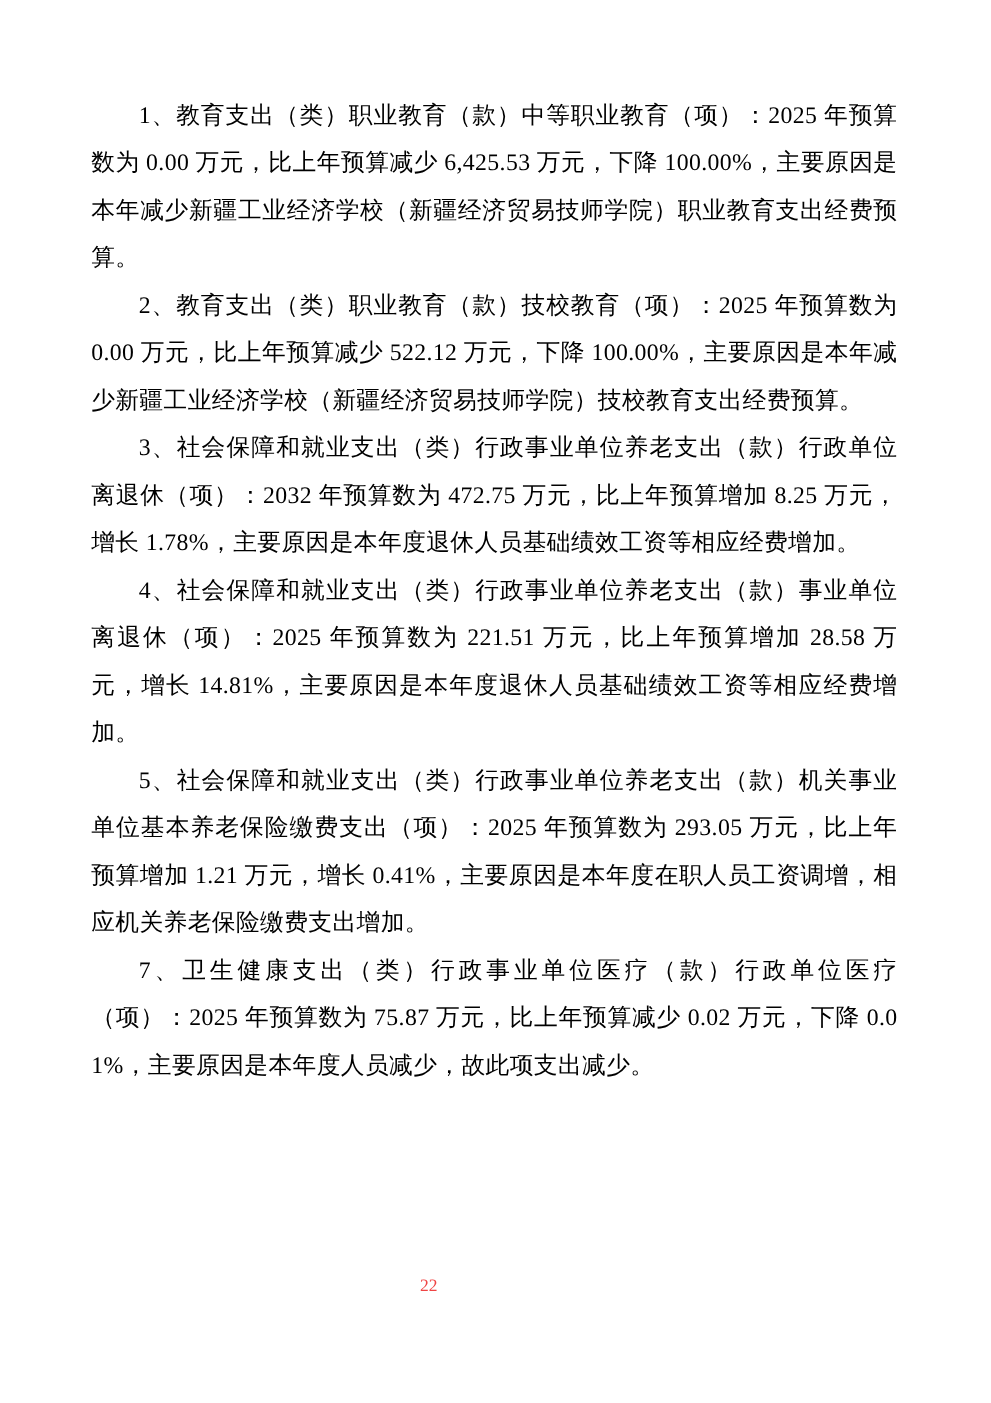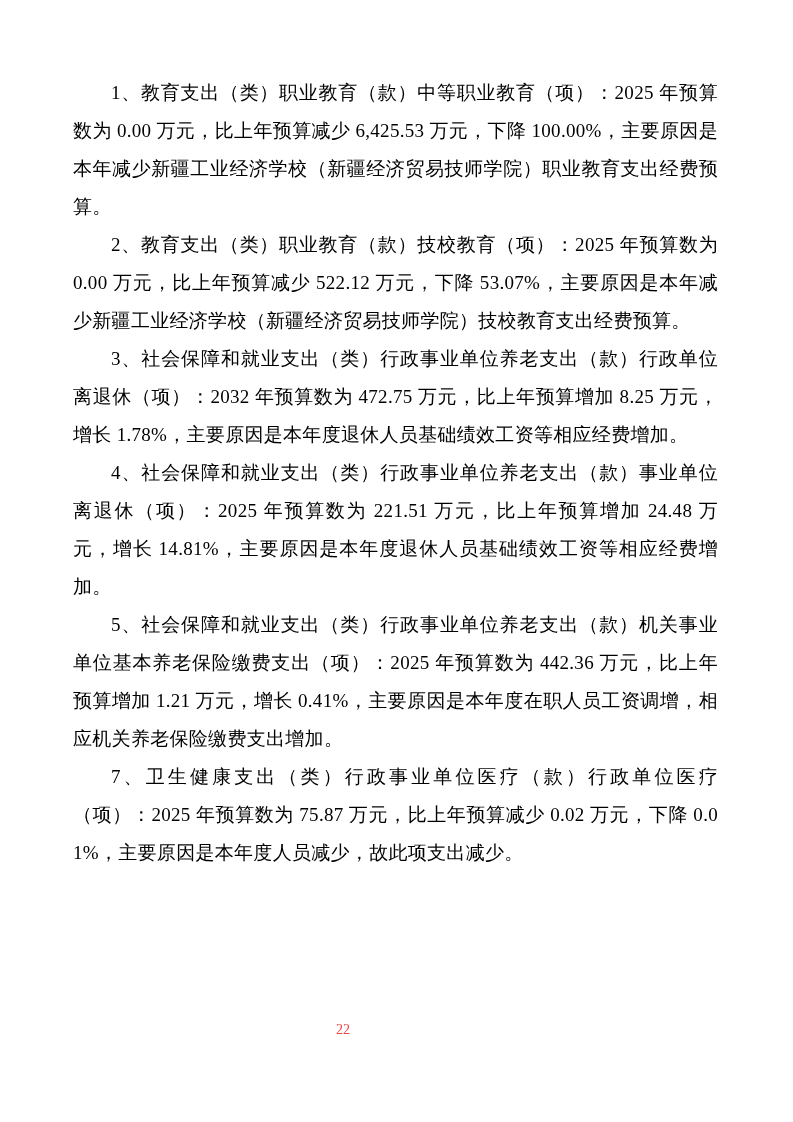--- a/index.html
+++ b/index.html
@@ -52,7 +52,7 @@
 <div class="page">
   <div class="content">
     <p class="para">1、教育支出（类）职业教育（款）中等职业教育（项）：2025 年预算数为 0.00 万元，比上年预算减少 6,425.53 万元，下降 100.00%，主要原因是本年减少新疆工业经济学校（新疆经济贸易技师学院）职业教育支出经费预算。</p>
-    <p class="para">2、教育支出（类）职业教育（款）技校教育（项）：2025 年预算数为 0.00 万元，比上年预算减少 522.12 万元，下降 53.07%，主要原因是本年减少新疆工业经济学校（新疆经济贸易技师学院）技校教育支出经费预算。</p>
+    <p class="para">2、教育支出（类）职业教育（款）技校教育（项）：2025 年预算数为 0.00 万元，比上年预算减少 522.12 万元，下降 100.00%，主要原因是本年减少新疆工业经济学校（新疆经济贸易技师学院）技校教育支出经费预算。</p>
     <p class="para">3、社会保障和就业支出（类）行政事业单位养老支出（款）行政单位离退休（项）：2032 年预算数为 472.75 万元，比上年预算增加 8.25 万元，增长 1.78%，主要原因是本年度退休人员基础绩效工资等相应经费增加。</p>
     <p class="para">4、社会保障和就业支出（类）行政事业单位养老支出（款）事业单位离退休（项）：2025 年预算数为 221.51 万元，比上年预算增加 24.48 万元，增长 14.81%，主要原因是本年度退休人员基础绩效工资等相应经费增加。</p>
     <p class="para">5、社会保障和就业支出（类）行政事业单位养老支出（款）机关事业单位基本养老保险缴费支出（项）：2025 年预算数为 442.36 万元，比上年预算增加 1.21 万元，增长 0.41%，主要原因是本年度在职人员工资调增，相应机关养老保险缴费支出增加。</p>

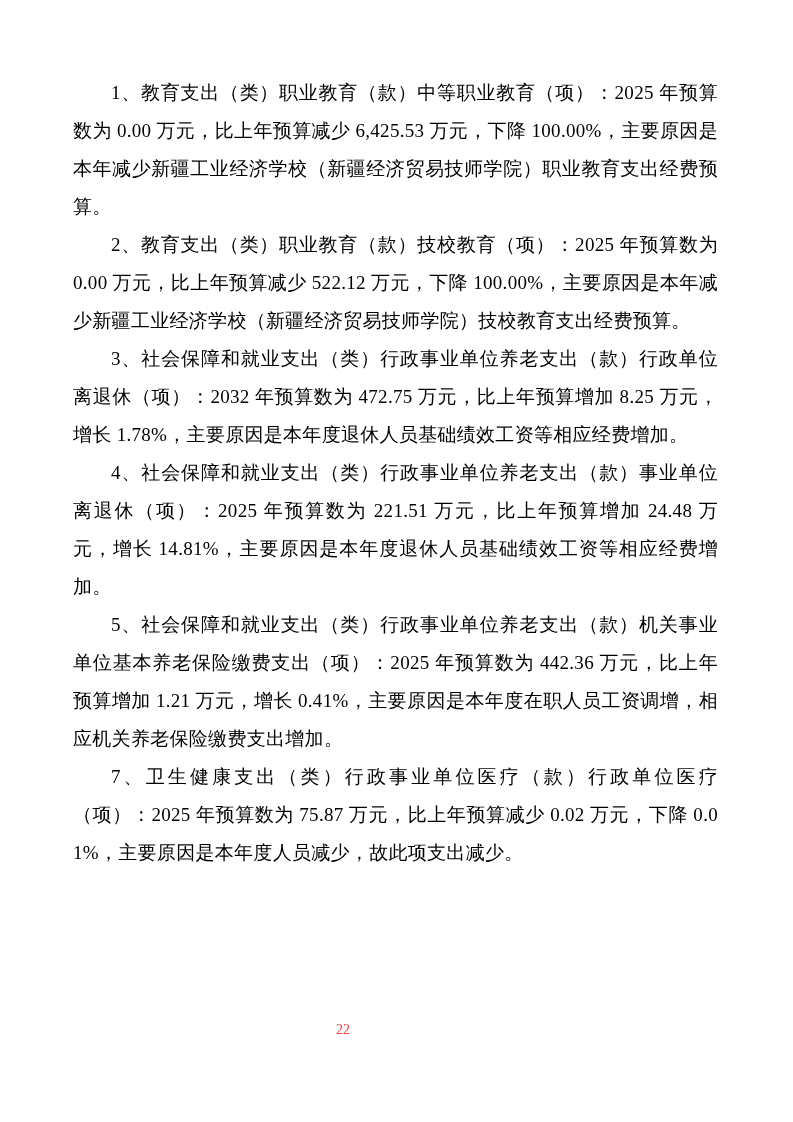--- a/index.html
+++ b/index.html
@@ -54,7 +54,7 @@
     <p class="para">1、教育支出（类）职业教育（款）中等职业教育（项）：2025 年预算数为 0.00 万元，比上年预算减少 6,425.53 万元，下降 100.00%，主要原因是本年减少新疆工业经济学校（新疆经济贸易技师学院）职业教育支出经费预算。</p>
     <p class="para">2、教育支出（类）职业教育（款）技校教育（项）：2025 年预算数为 0.00 万元，比上年预算减少 522.12 万元，下降 100.00%，主要原因是本年减少新疆工业经济学校（新疆经济贸易技师学院）技校教育支出经费预算。</p>
     <p class="para">3、社会保障和就业支出（类）行政事业单位养老支出（款）行政单位离退休（项）：2032 年预算数为 472.75 万元，比上年预算增加 8.25 万元，增长 1.78%，主要原因是本年度退休人员基础绩效工资等相应经费增加。</p>
-    <p class="para">4、社会保障和就业支出（类）行政事业单位养老支出（款）事业单位离退休（项）：2025 年预算数为 221.51 万元，比上年预算增加 24.48 万元，增长 14.81%，主要原因是本年度退休人员基础绩效工资等相应经费增加。</p>
+    <p class="para">4、社会保障和就业支出（类）行政事业单位养老支出（款）事业单位离退休（项）：2025 年预算数为 221.51 万元，比上年预算增加 28.58 万元，增长 14.81%，主要原因是本年度退休人员基础绩效工资等相应经费增加。</p>
     <p class="para">5、社会保障和就业支出（类）行政事业单位养老支出（款）机关事业单位基本养老保险缴费支出（项）：2025 年预算数为 442.36 万元，比上年预算增加 1.21 万元，增长 0.41%，主要原因是本年度在职人员工资调增，相应机关养老保险缴费支出增加。</p>
     <p class="para">7、卫生健康支出（类）行政事业单位医疗（款）行政单位医疗（项）：2025 年预算数为 75.87 万元，比上年预算减少 0.02 万元，下降 0.01%，主要原因是本年度人员减少，故此项支出减少。</p>
   </div>

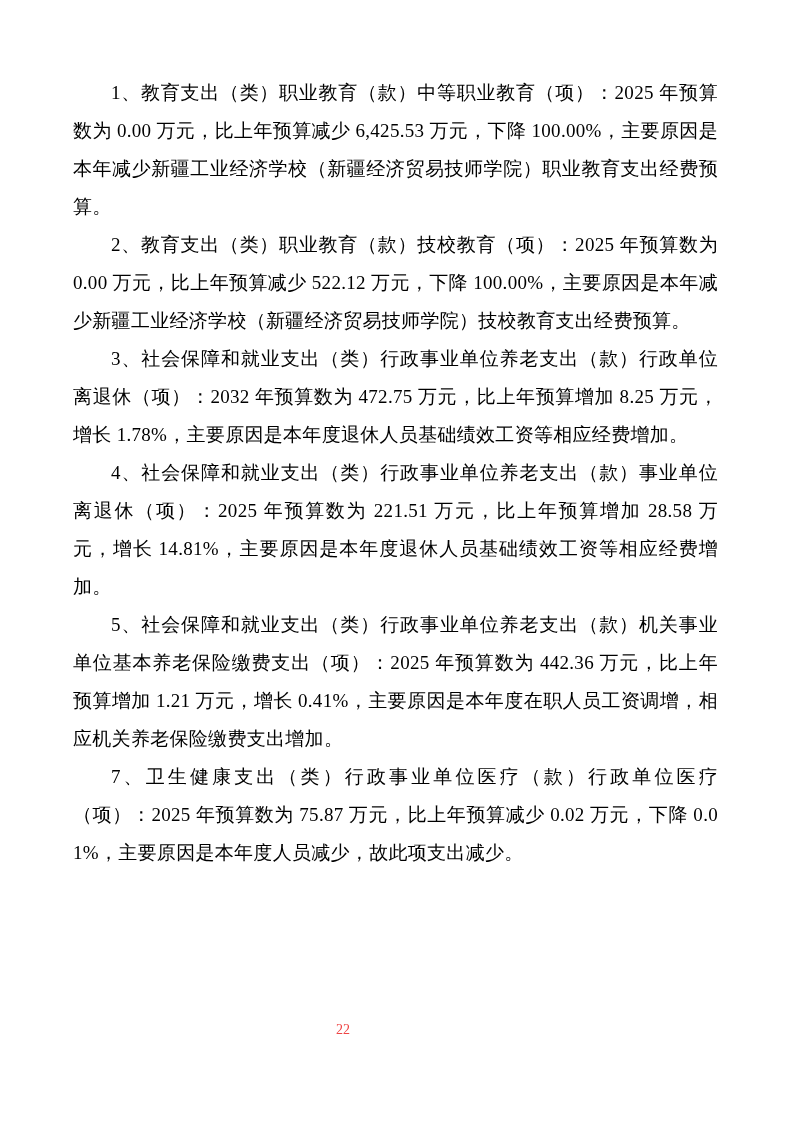--- a/index.html
+++ b/index.html
@@ -55,7 +55,7 @@
     <p class="para">2、教育支出（类）职业教育（款）技校教育（项）：2025 年预算数为 0.00 万元，比上年预算减少 522.12 万元，下降 100.00%，主要原因是本年减少新疆工业经济学校（新疆经济贸易技师学院）技校教育支出经费预算。</p>
     <p class="para">3、社会保障和就业支出（类）行政事业单位养老支出（款）行政单位离退休（项）：2032 年预算数为 472.75 万元，比上年预算增加 8.25 万元，增长 1.78%，主要原因是本年度退休人员基础绩效工资等相应经费增加。</p>
     <p class="para">4、社会保障和就业支出（类）行政事业单位养老支出（款）事业单位离退休（项）：2025 年预算数为 221.51 万元，比上年预算增加 28.58 万元，增长 14.81%，主要原因是本年度退休人员基础绩效工资等相应经费增加。</p>
-    <p class="para">5、社会保障和就业支出（类）行政事业单位养老支出（款）机关事业单位基本养老保险缴费支出（项）：2025 年预算数为 442.36 万元，比上年预算增加 1.21 万元，增长 0.41%，主要原因是本年度在职人员工资调增，相应机关养老保险缴费支出增加。</p>
+    <p class="para">5、社会保障和就业支出（类）行政事业单位养老支出（款）机关事业单位基本养老保险缴费支出（项）：2025 年预算数为 293.05 万元，比上年预算增加 1.21 万元，增长 0.41%，主要原因是本年度在职人员工资调增，相应机关养老保险缴费支出增加。</p>
     <p class="para">7、卫生健康支出（类）行政事业单位医疗（款）行政单位医疗（项）：2025 年预算数为 75.87 万元，比上年预算减少 0.02 万元，下降 0.01%，主要原因是本年度人员减少，故此项支出减少。</p>
   </div>
   <div class="page-number">22</div>

